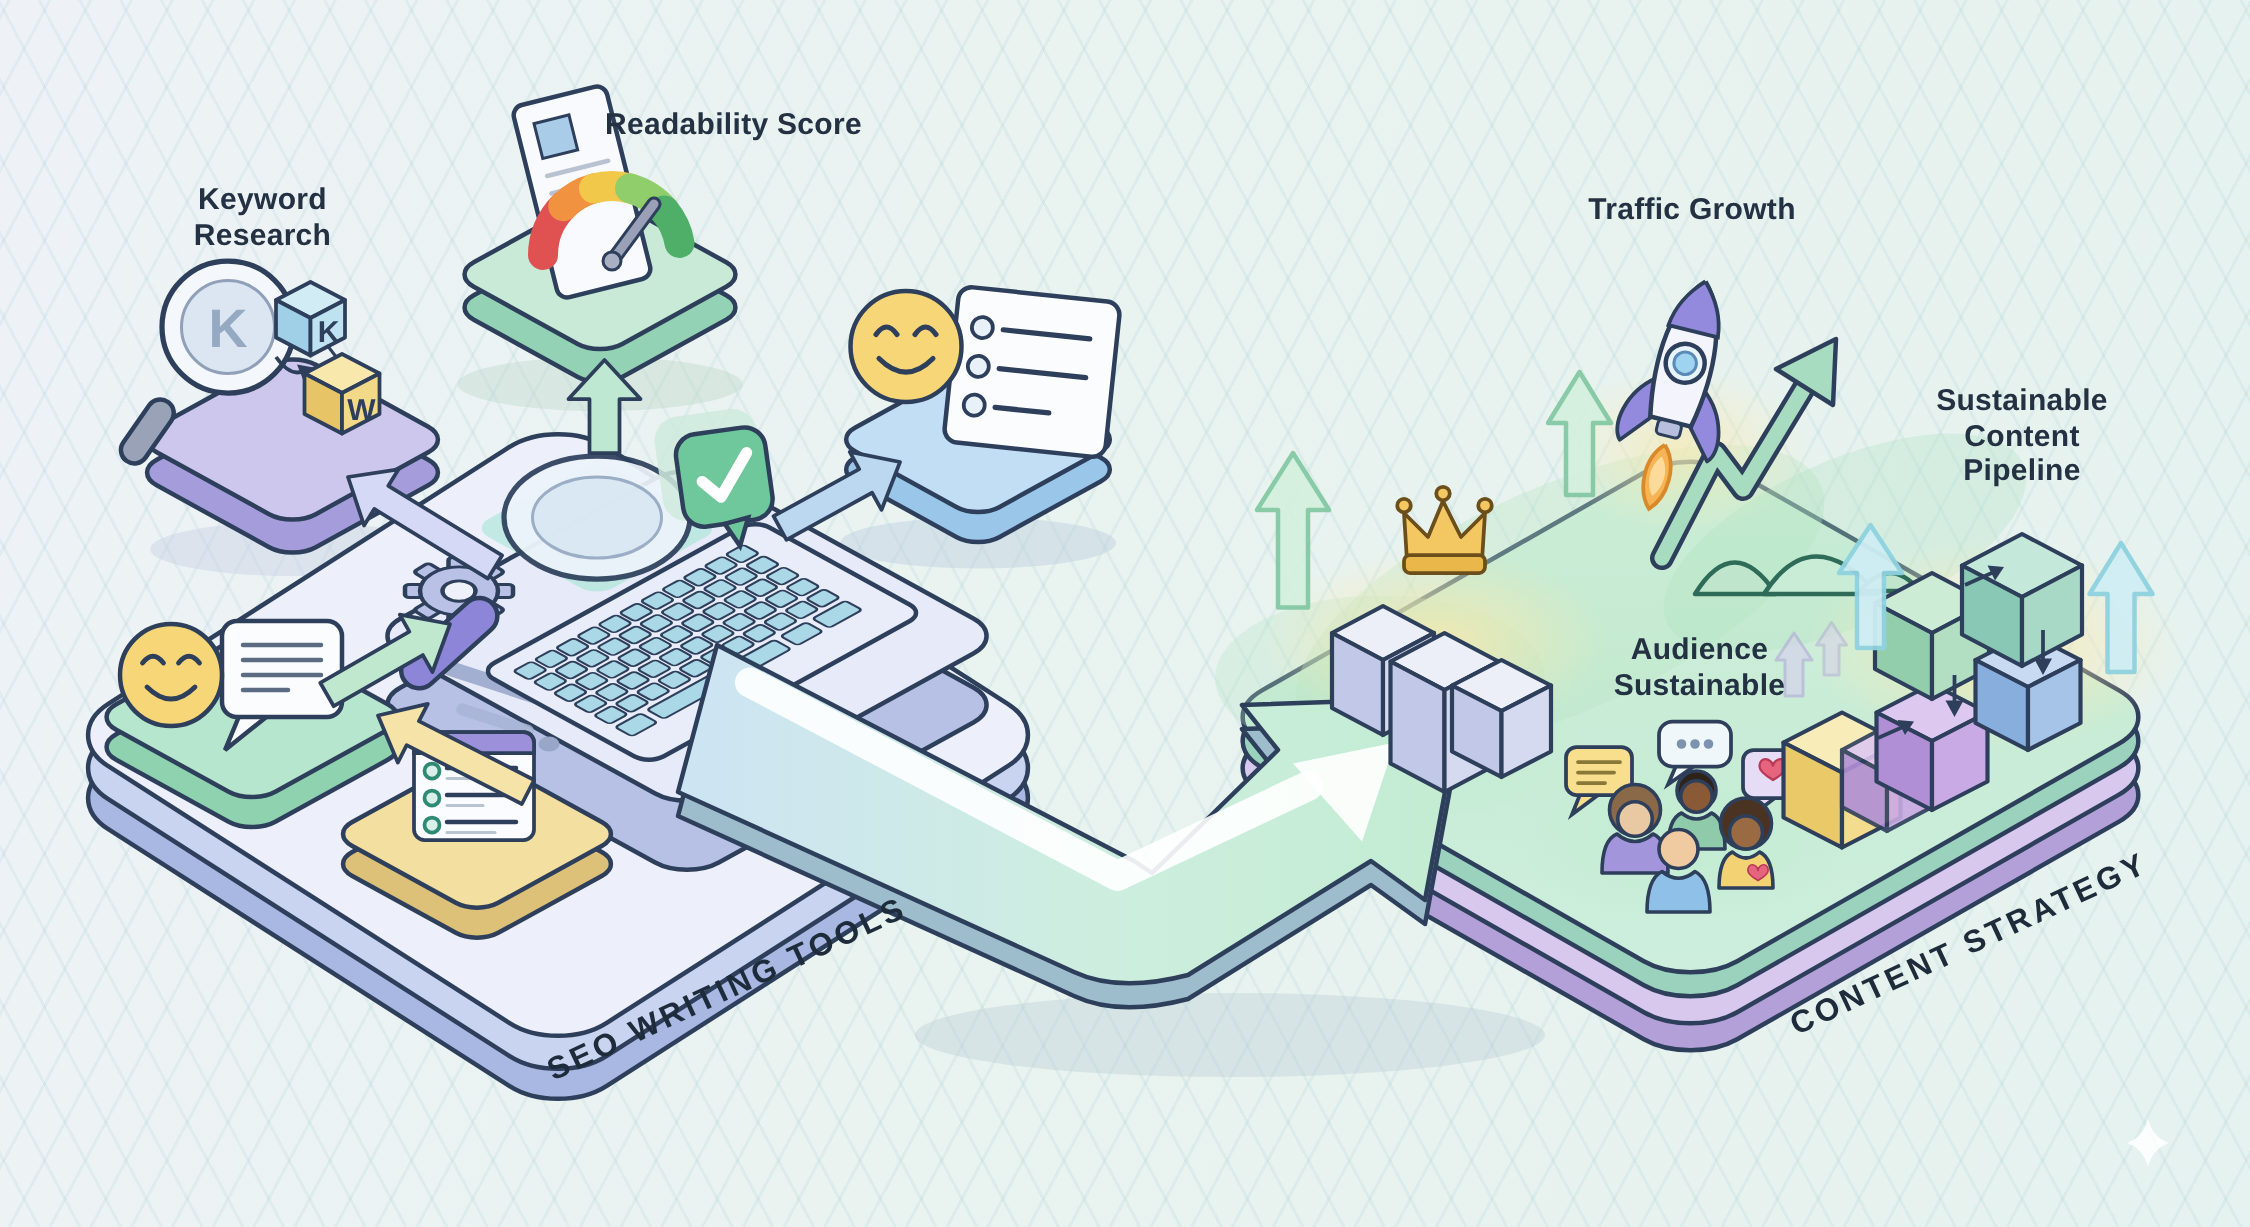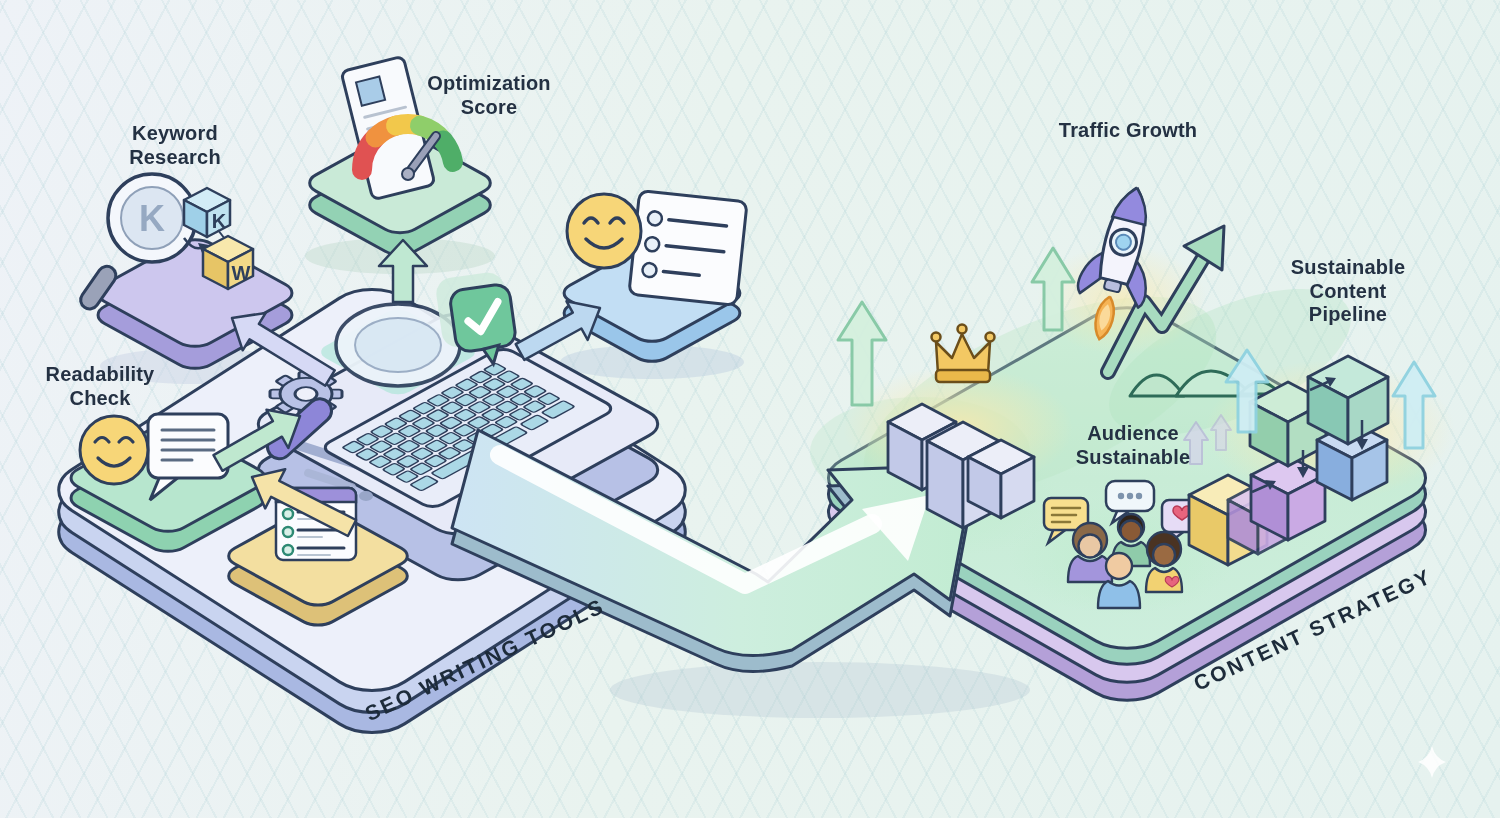--- a/index.html
+++ b/index.html
@@ -448,7 +448,7 @@
 </svg>
 
 <div class="node-label" style="left:95px;top:122px;width:160px;">Keyword Research</div>
-<div class="node-label" style="left:399px;top:72px;width:180px;">Optimization Score</div>
+<div class="node-label" style="left:399px;top:72px;width:180px;">Readability Score</div>
 <div class="node-label" style="left:20px;top:363px;width:160px;">Readability Check</div>
 <div class="node-label" style="left:1048px;top:119px;width:160px;">Traffic Growth</div>
 <div class="node-label" style="left:1043px;top:422px;width:180px;">Audience Sustainable</div>

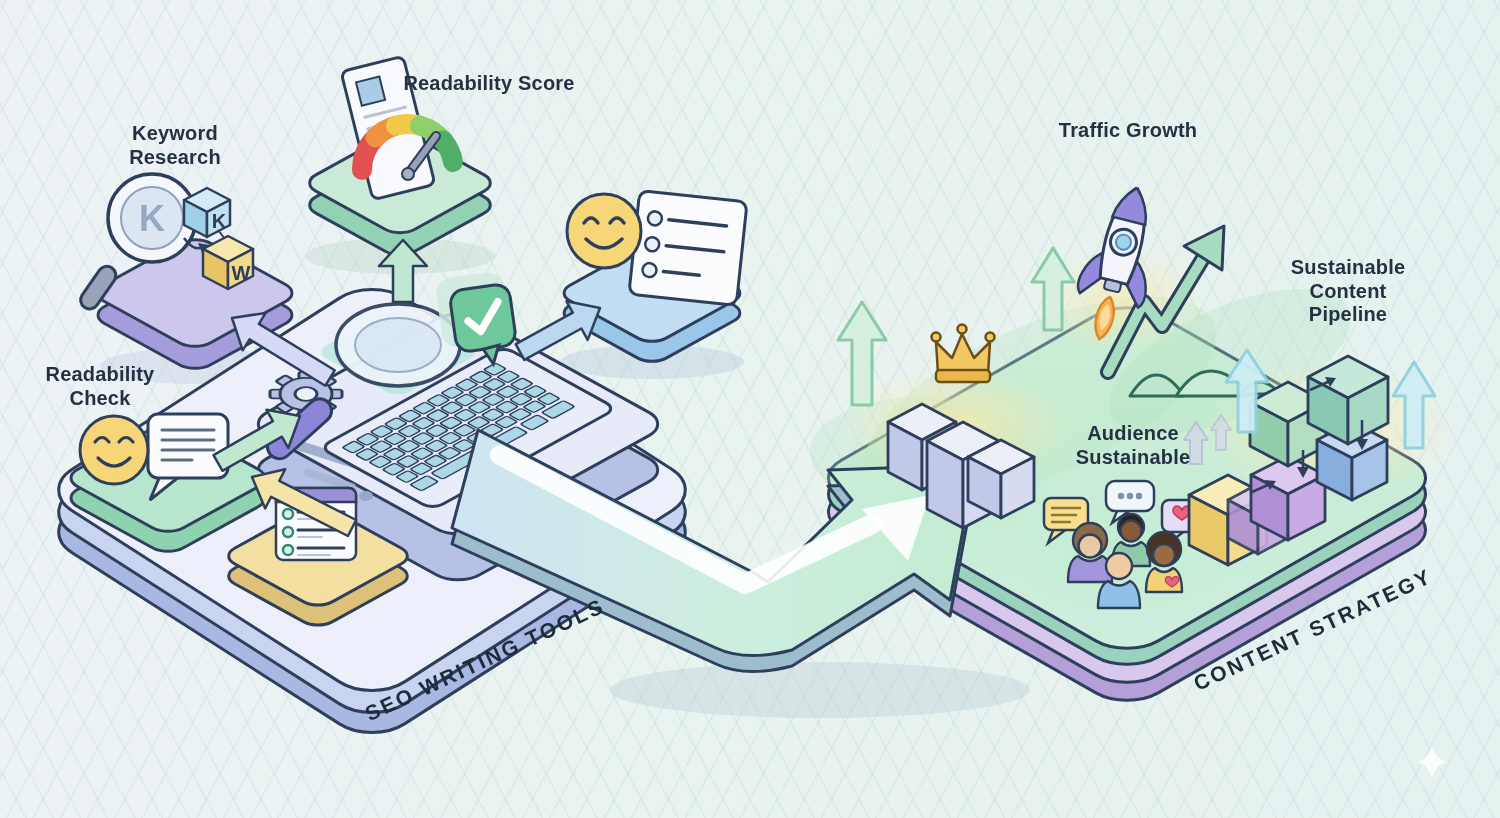--- a/index.html
+++ b/index.html
@@ -450,7 +450,7 @@
 <div class="node-label" style="left:95px;top:122px;width:160px;">Keyword Research</div>
 <div class="node-label" style="left:399px;top:72px;width:180px;">Readability Score</div>
 <div class="node-label" style="left:20px;top:363px;width:160px;">Readability Check</div>
-<div class="node-label" style="left:1048px;top:119px;width:160px;">Traffic Growth</div>
+<div class="node-label" style="left:1048px;top:129px;width:160px;">Traffic Growth</div>
 <div class="node-label" style="left:1043px;top:422px;width:180px;">Audience Sustainable</div>
 <div class="node-label" style="left:1268px;top:256px;width:160px;">Sustainable Content Pipeline</div>
 

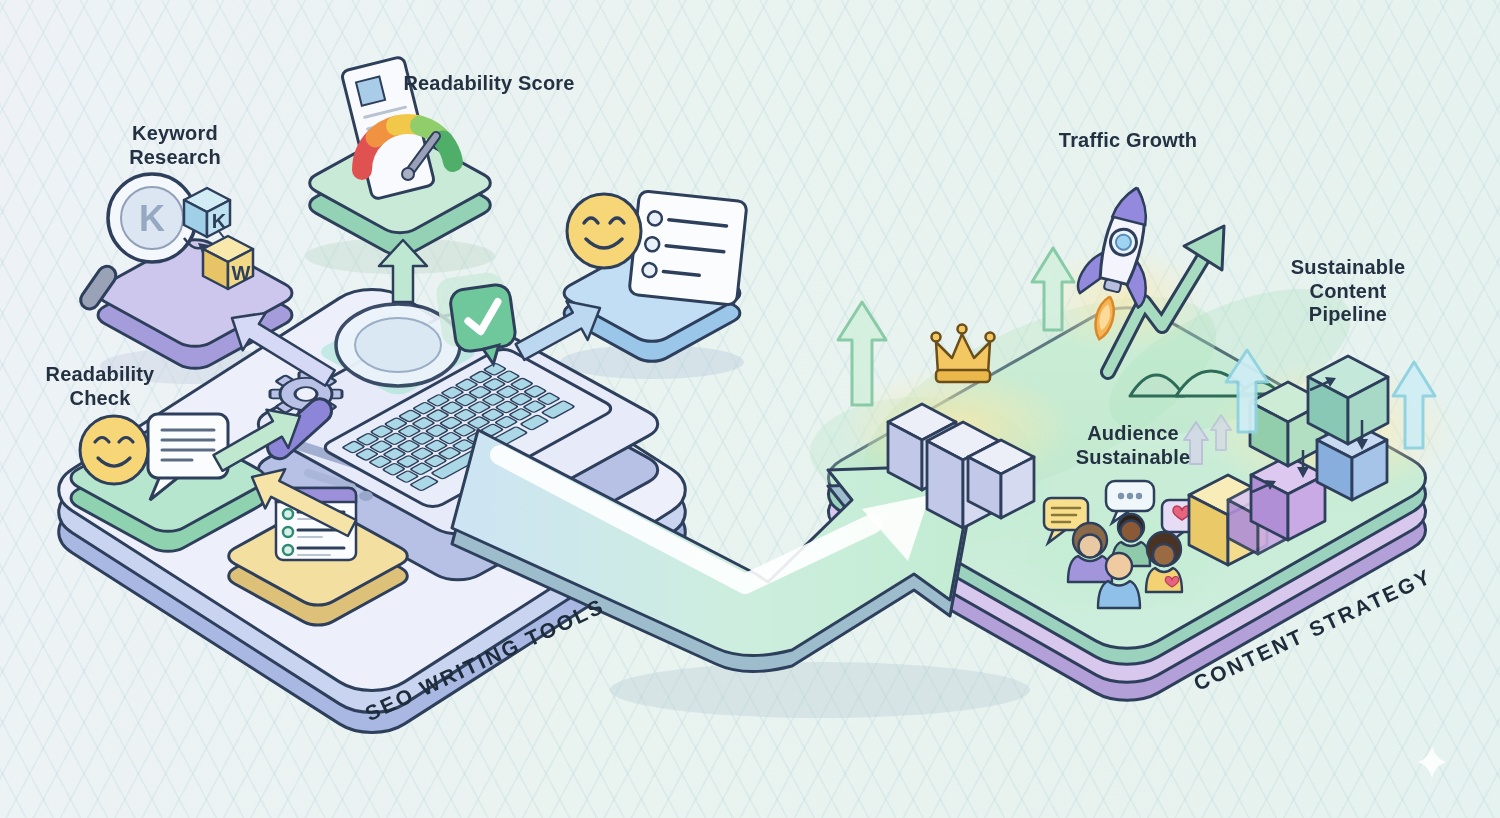--- a/index.html
+++ b/index.html
@@ -449,7 +449,6 @@
 
 <div class="node-label" style="left:95px;top:122px;width:160px;">Keyword Research</div>
 <div class="node-label" style="left:399px;top:72px;width:180px;">Readability Score</div>
-<div class="node-label" style="left:20px;top:363px;width:160px;">Readability Check</div>
 <div class="node-label" style="left:1048px;top:129px;width:160px;">Traffic Growth</div>
 <div class="node-label" style="left:1043px;top:422px;width:180px;">Audience Sustainable</div>
 <div class="node-label" style="left:1268px;top:256px;width:160px;">Sustainable Content Pipeline</div>

